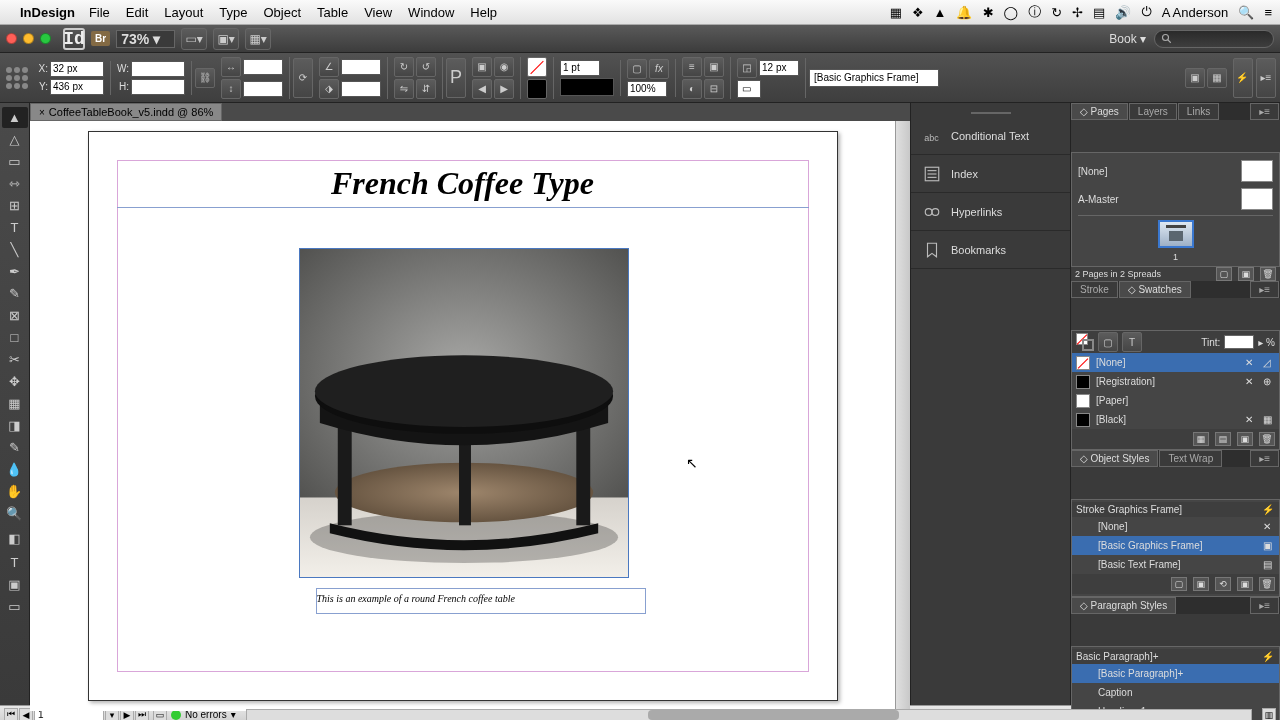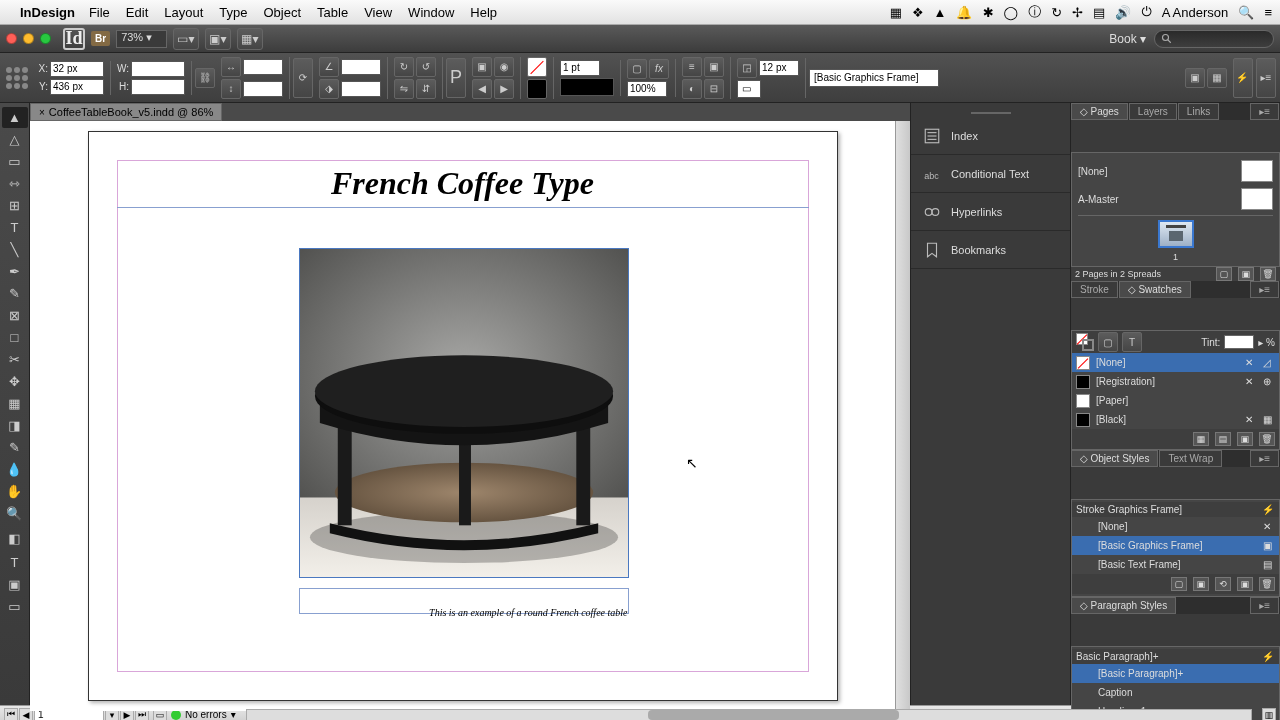--- a/index.html
+++ b/index.html
@@ -18,7 +18,7 @@
 .traffic { display: flex; gap: 6px; margin-right: 6px;}
 .traffic span { width: 11px; height: 11px; border-radius: 50%; display: inline-block; border:1px solid rgba(0,0,0,0.3);}
 .tr-cl{background:#ff5f57;} .tr-mn{background:#febc2e;} .tr-mx{background:#28c840;}
-.id-logo{ font-family: Liberation Serif, serif; font-weight:bold; font-size:18px; color:#eee; border:2px solid #ccc; height:22px; width:22px; display:flex; align-items:center; justify-content:center; border-radius:3px;}
+.id-logo{ font-family: Liberation Mono, monospace; font-weight:bold; font-size:18px; color:#eee; border:2px solid #ccc; height:22px; width:22px; display:flex; align-items:center; justify-content:center; border-radius:3px;}
 .br-logo{ background:#836a44; color:#fff; font-size:10px; font-weight:bold; padding:2px 4px; border-radius:2px;}
 .zoom-sel { background:#3a3a3a; color:#ddd; border:1px solid #666; height:18px; padding:0 14px 0 4px; font-size:11px; position:relative;}
 .toolbtn { width:26px; height:22px; background:linear-gradient(#5c5c5c,#454545); border:1px solid #666; border-radius:3px; display:flex; align-items:center; justify-content:center; color:#ccc; font-size:12px;}

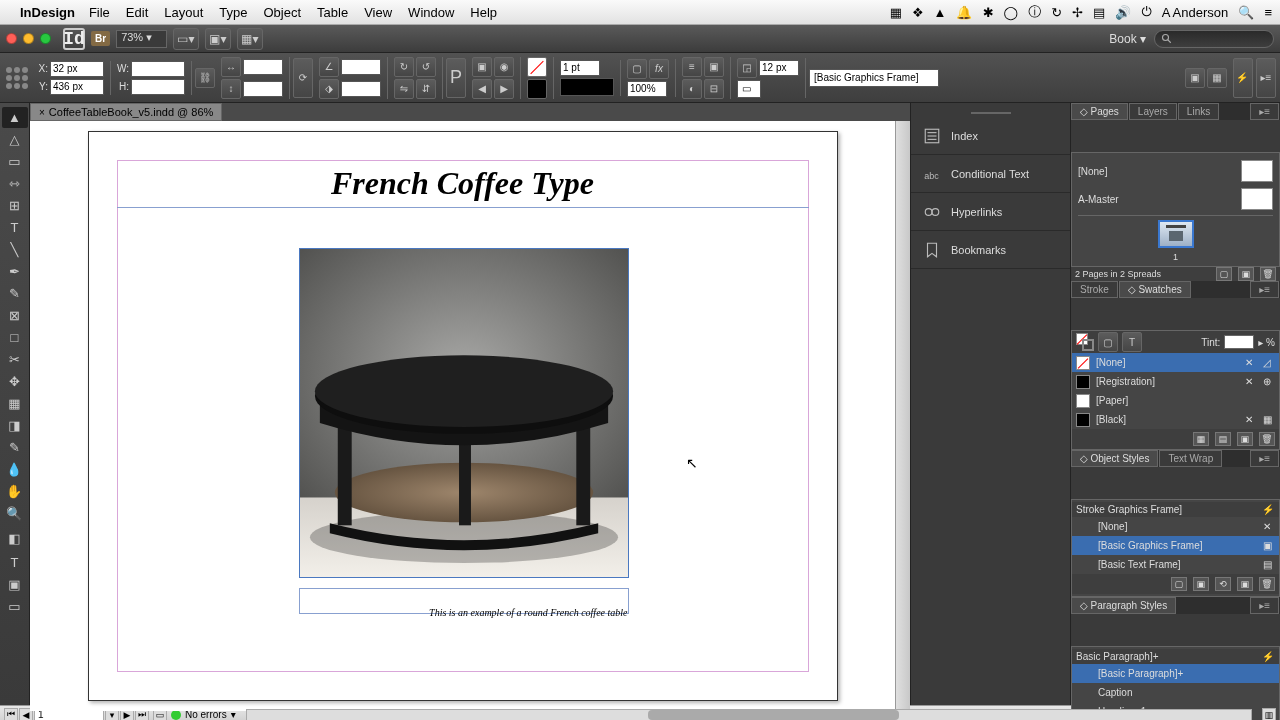--- a/index.html
+++ b/index.html
@@ -20,7 +20,7 @@
 .tr-cl{background:#ff5f57;} .tr-mn{background:#febc2e;} .tr-mx{background:#28c840;}
 .id-logo{ font-family: Liberation Mono, monospace; font-weight:bold; font-size:18px; color:#eee; border:2px solid #ccc; height:22px; width:22px; display:flex; align-items:center; justify-content:center; border-radius:3px;}
 .br-logo{ background:#836a44; color:#fff; font-size:10px; font-weight:bold; padding:2px 4px; border-radius:2px;}
-.zoom-sel { background:#3a3a3a; color:#ddd; border:1px solid #666; height:18px; padding:0 14px 0 4px; font-size:11px; position:relative;}
+.zoom-sel { background:#3a3a3a; color:#ddd; border:1px solid #666; height:18px; padding:0 14px 0 4px; font-size:14px; position:relative;font-weight:bold;}
 .toolbtn { width:26px; height:22px; background:linear-gradient(#5c5c5c,#454545); border:1px solid #666; border-radius:3px; display:flex; align-items:center; justify-content:center; color:#ccc; font-size:12px;}
 .app-toolbar .right-section{ margin-left:auto; display:flex; align-items:center; gap:8px;}
 .ws-label{ color:#ddd; font-size:12px;}

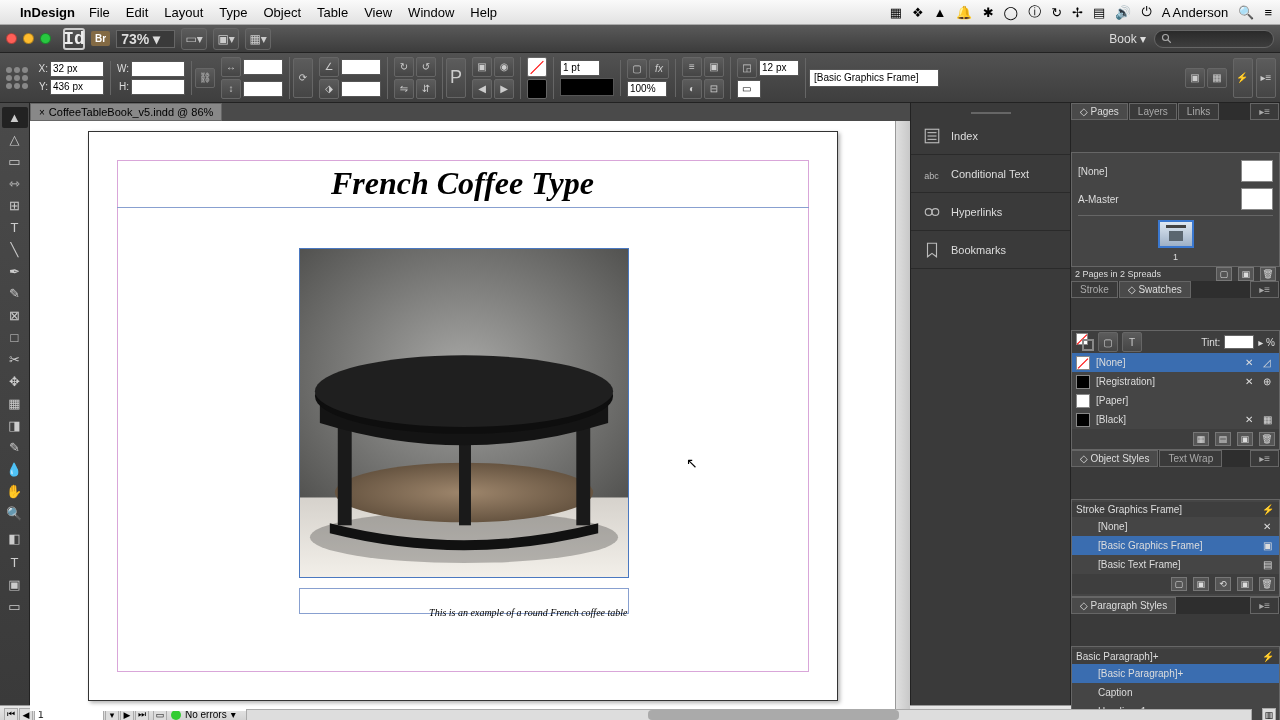--- a/index.html
+++ b/index.html
@@ -403,18 +403,18 @@
         </div>
       <div class="coll-panel">
         <svg viewBox="0 0 16 16">
+            <text x="1" y="12" font-size="8" fill="#bbb">abc</text>
+          </svg>
+        <span>Conditional Text</span>
+      </div>
+      <div class="coll-panel">
+        <svg viewBox="0 0 16 16">
             <rect x="2" y="2" width="12" height="12" fill="none" stroke="#bbb"></rect>
             <line x1="4" y1="5" x2="12" y2="5" stroke="#bbb"></line>
             <line x1="4" y1="8" x2="12" y2="8" stroke="#bbb"></line>
             <line x1="4" y1="11" x2="12" y2="11" stroke="#bbb"></line>
           </svg>
         <span>Index</span>
-      </div>
-      <div class="coll-panel">
-        <svg viewBox="0 0 16 16">
-            <text x="1" y="12" font-size="8" fill="#bbb">abc</text>
-          </svg>
-        <span>Conditional Text</span>
       </div>
       <div class="coll-panel">
         <svg viewBox="0 0 16 16">

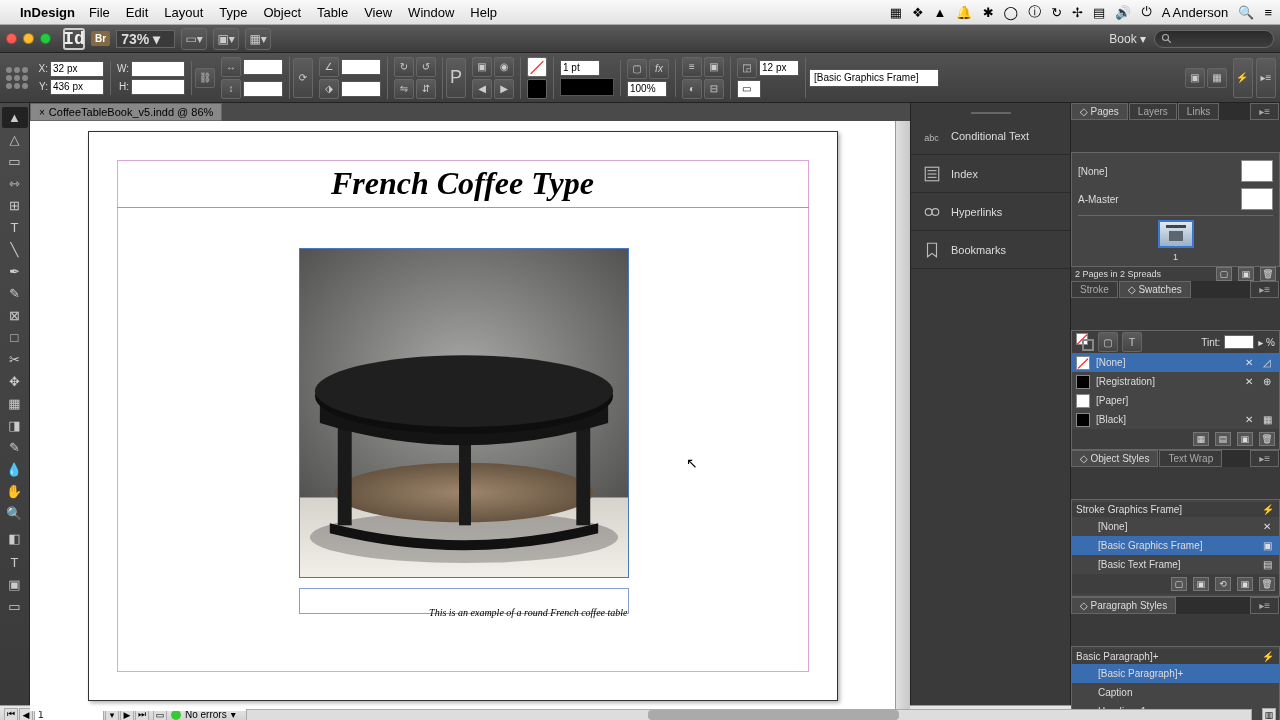--- a/index.html
+++ b/index.html
@@ -57,7 +57,7 @@
 .title-text{ font-family: "Times New Roman", serif; font-style:italic; font-weight:bold; font-size:32px;}
 .img-frame{ position:absolute; left:210px; top:116px; width:330px; height:330px; border:1px solid #4a78c0;}
 .coffee-table-svg{ width:100%; height:100%; display:block;}
-.caption-frame{ position:absolute; left:210px; top:456px; width:330px; height:26px; border:1px solid #88a0d0; display:flex; align-items:flex-start; justify-content:flex-end; padding-top:18px;}
+.caption-frame{ position:absolute; left:227px; top:456px; width:330px; height:26px; border:1px solid #88a0d0; display:flex; align-items:flex-start; justify-content:flex-start; padding-top:4px;}
 .caption-text{ font-family:"Times New Roman",serif; font-style:italic; font-size:10px;}
 .scrollbar-v{ width:15px; background:linear-gradient(90deg,#e0e0e0,#c8c8c8); border-left:1px solid #999;}
 .cursor{ position:absolute; left:656px; top:334px; font-size:14px; pointer-events:none;}

